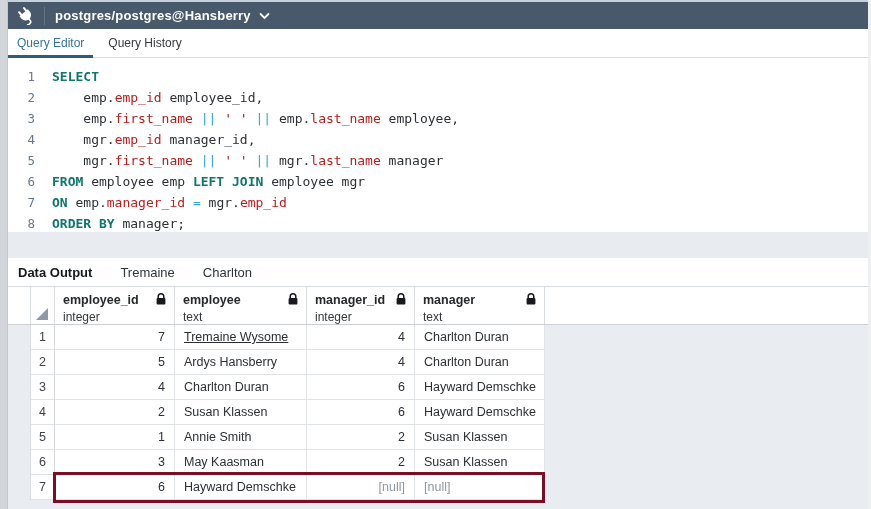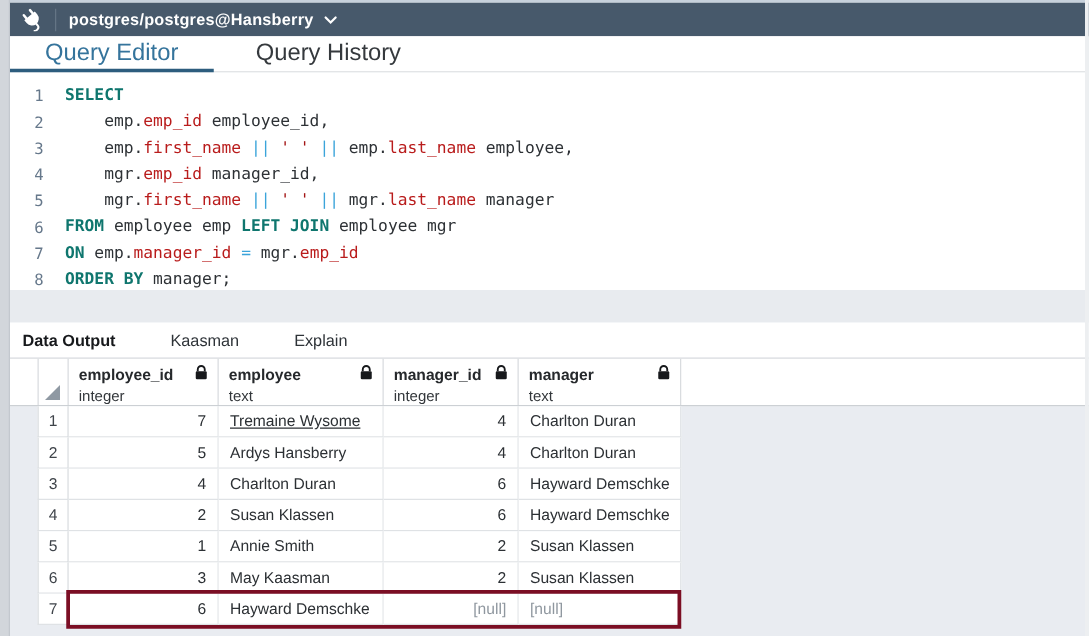--- a/index.html
+++ b/index.html
@@ -24,7 +24,7 @@
   
   .tabbar { position:absolute; left:8px; right:3px; top:29px; height:29px;
             background:#fff; border-bottom:1px solid #dadde0; display:flex; }
-  .tab { padding:0 28px; margin-right:6px; font-size:19px; color:#35393d;
+  .tab { padding:0 9px; margin-right:6px; font-size:12px; color:#35393d;
          display:flex; align-items:center; position:relative; cursor:pointer; }
   .tab.active { color:#35749c; }
   .tab.active::after { content:""; position:absolute; left:0; right:0; bottom:-1px;

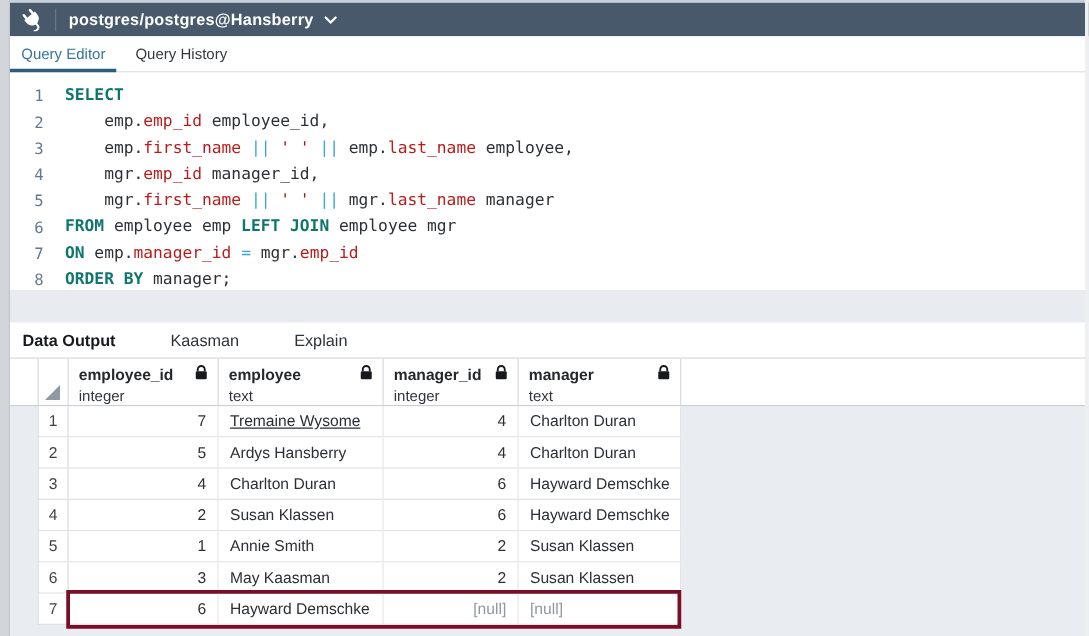--- a/index.html
+++ b/index.html
@@ -47,7 +47,7 @@
 
   
   .output { position:absolute; left:8px; right:0; top:258px; bottom:0; background:#e9ecf1; }
-  .out-tabs { height:28px; background:#fff; display:flex; align-items:center;gap:16px; }
+  .out-tabs { height:28px; background:#fff; display:flex; align-items:center; }
   .out-tab { padding:0 10px; margin-right:8px; font-size:13px; color:#2e3338; cursor:pointer; }
   .out-tab.active { font-weight:700; color:#17191c; }
 

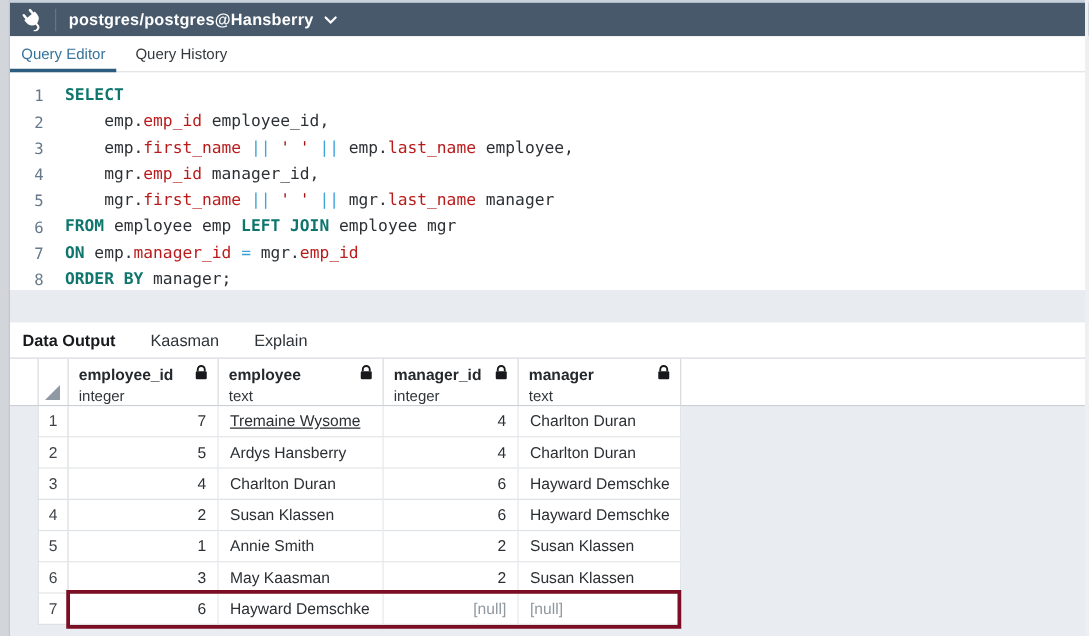--- a/index.html
+++ b/index.html
@@ -132,7 +132,7 @@
       <span>Data Output</span>
     </div>
     <div class="out-tab">
-      <span>Kaasman</span>
+      <span>Tremaine</span>
     </div>
     <div class="out-tab">
       <span>Explain</span>

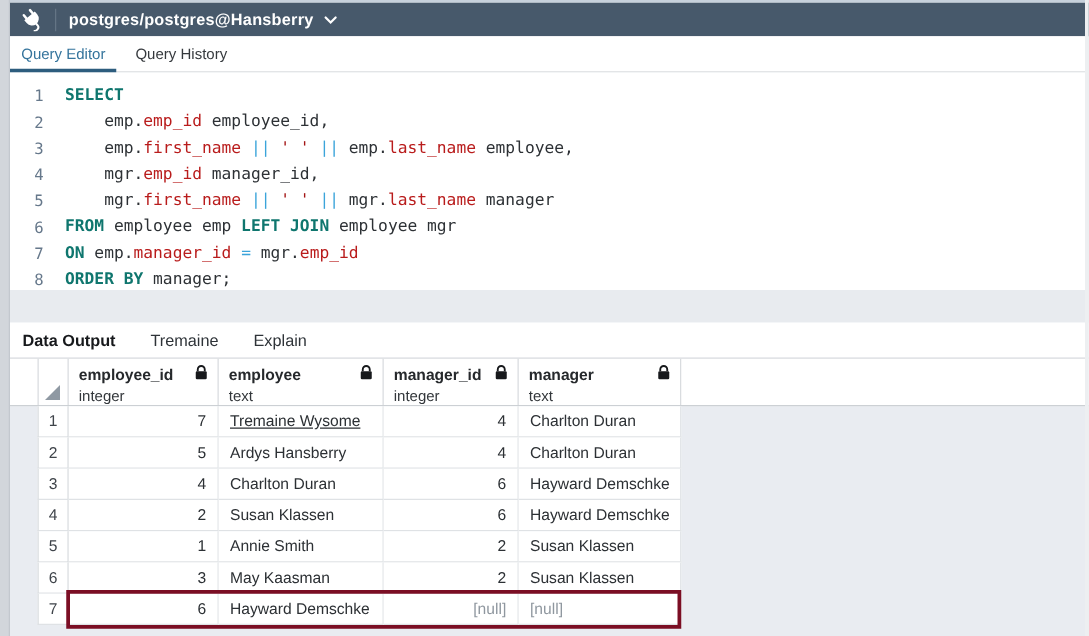--- a/index.html
+++ b/index.html
@@ -135,7 +135,7 @@
       <span>Tremaine</span>
     </div>
     <div class="out-tab">
-      <span>Explain</span>
+      <span>Charlton</span>
     </div>
   </div>
 

